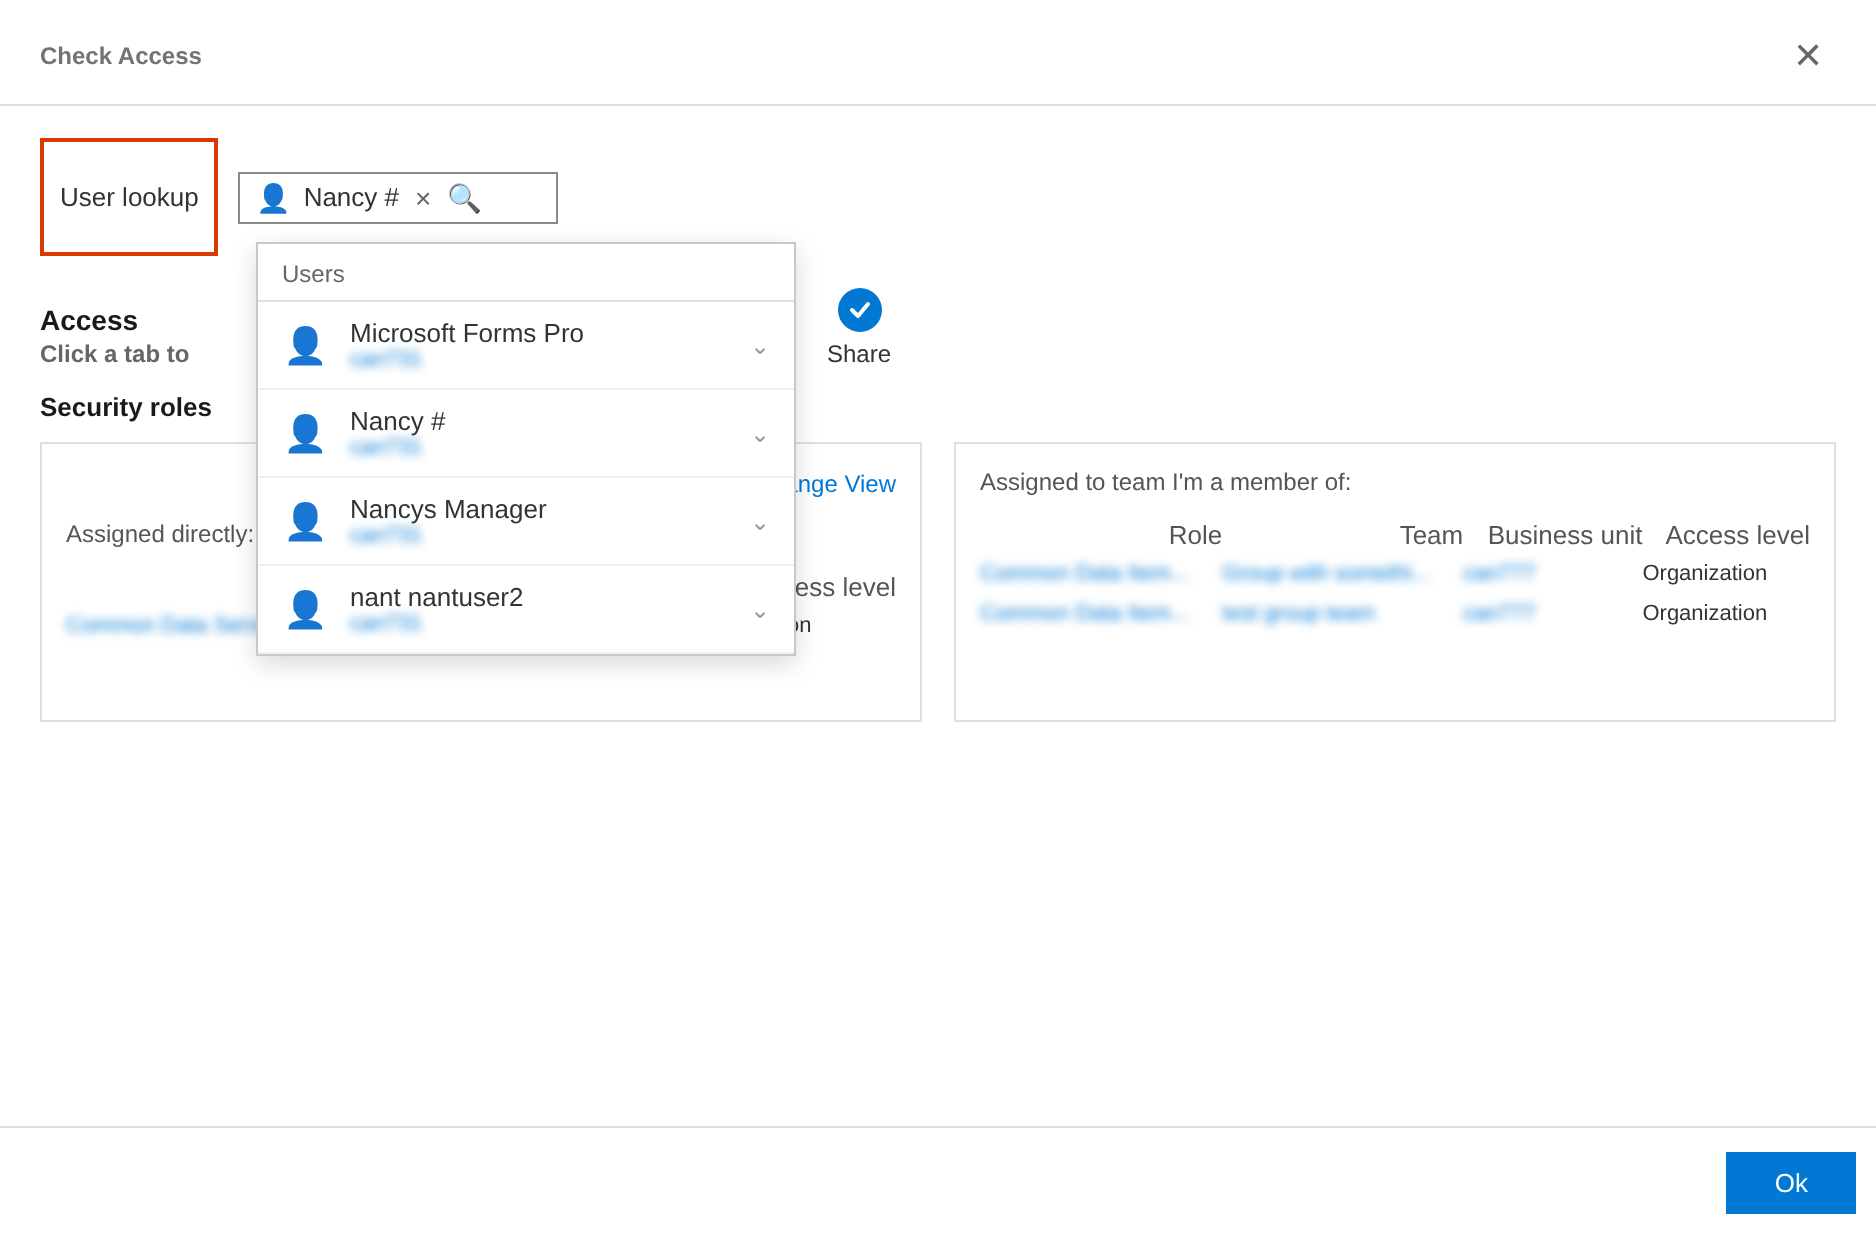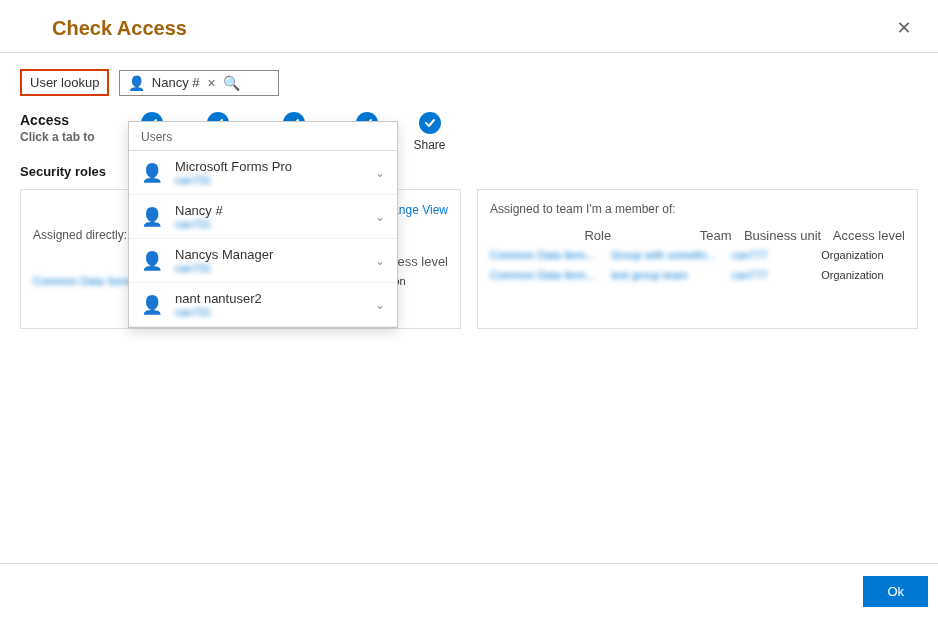--- a/index.html
+++ b/index.html
@@ -30,10 +30,9 @@
       border-bottom: 1px solid #e0e0e0;
     }
     .dialog-title {
-      font-size: 20px;
+      font-size: 12px;
       font-weight: 600;
-      color: #a16207;
-      margin-left: 32px;
+      color: #737373;
     }
     .close-btn {
       background: none;

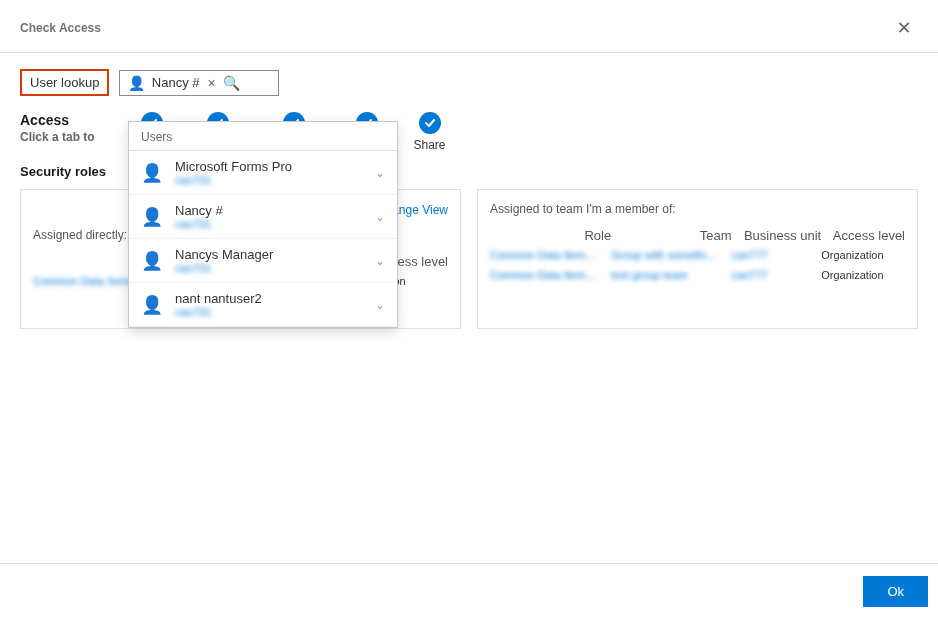--- a/index.html
+++ b/index.html
@@ -62,7 +62,7 @@
       font-size: 13px;
       color: #333;
       border: 2px solid #d83b01;
-      padding: 4px 8px;
+      padding: 20px 8px;
       font-weight: 400;
     }
     .lookup-input-box {

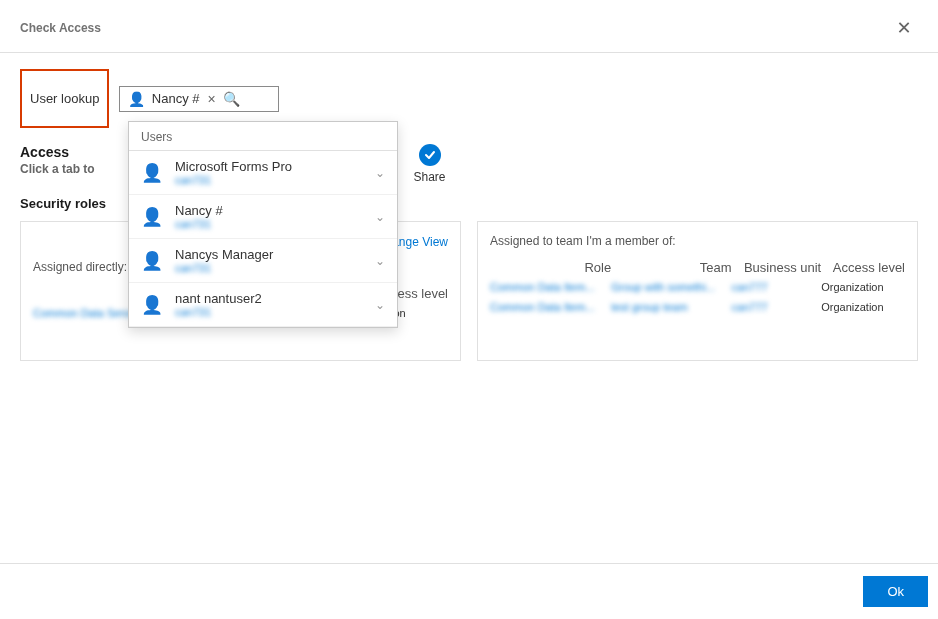--- a/index.html
+++ b/index.html
@@ -338,7 +338,7 @@
     </div>
 
     <div class="access-section">
-      <div style="display:flex; align-items:flex-start; gap:40px;">
+      <div style="display:flex; align-items:flex-end; gap:40px;">
         <div>
           <div class="access-title">Access</div>
           <div class="access-subtitle">Click a tab to</div>

